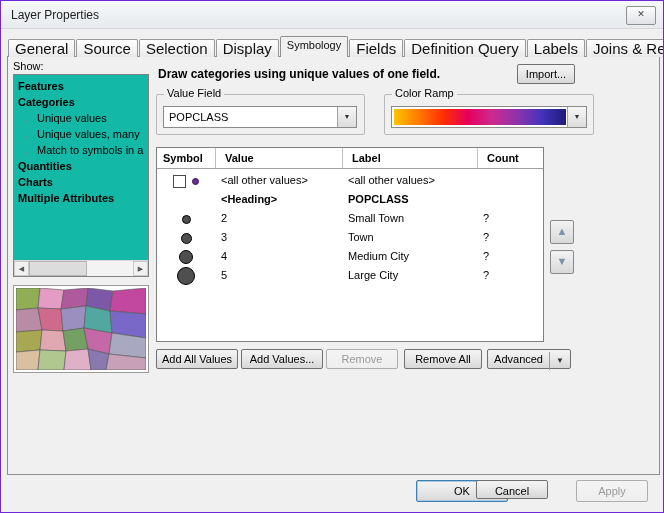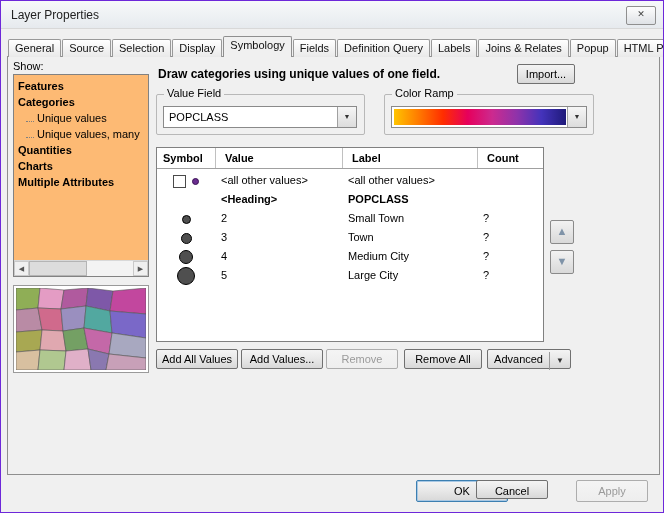--- a/index.html
+++ b/index.html
@@ -20,7 +20,7 @@
   .tabs{position:absolute;left:7px;top:36px;display:flex;align-items:flex-end;height:20px;z-index:3;}
   .tab{height:16px;padding:1px 6px 0 6px;margin-right:1px;white-space:nowrap;
     border:1px solid #999;border-bottom:none;border-radius:2px 2px 0 0;
-    background:linear-gradient(#ffffff,#e9e9e9);font-size:11px;line-height:15px;color:#111;}
+    background:linear-gradient(#ffffff,#e9e9e9);font-size:15px;line-height:15px;color:#111;}
   .tab.active{height:19px;background:#f0f0f0;border-color:#8f8f8f;
     box-shadow:0 1px 0 #f0f0f0;font-size:11px;text-align:right;}
   .tabpage{position:absolute;left:6px;top:55px;width:651px;height:417px;

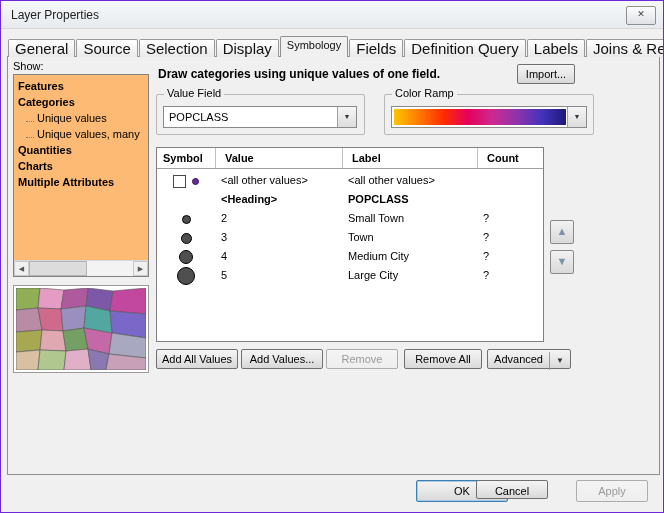--- a/index.html
+++ b/index.html
@@ -28,7 +28,7 @@
   
   .show-label{position:absolute;left:12px;top:59px;z-index:2;}
   .tree{position:absolute;left:12px;top:73px;width:136px;height:203px;z-index:2;
-    background:#fdba74;border:1px solid #828282;box-sizing:border-box;overflow:hidden;}
+    background:#14b8a6;border:1px solid #828282;box-sizing:border-box;overflow:hidden;}
   .tree-item{line-height:16px;padding-left:4px;white-space:nowrap;}
   .tree-item.group{font-weight:bold;}
   .tree-item.sub{padding-left:12px;}

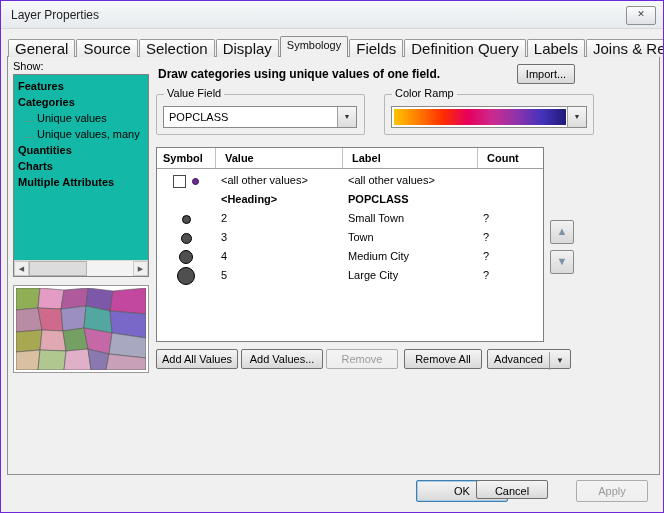--- a/index.html
+++ b/index.html
@@ -124,6 +124,7 @@
       <div class="tree-item group">Categories</div>
       <div class="tree-item sub">Unique values</div>
       <div class="tree-item sub">Unique values, many</div>
+      <div class="tree-item sub">Match to symbols in a</div>
       <div class="tree-item group">Quantities</div>
       <div class="tree-item group">Charts</div>
       <div class="tree-item group">Multiple Attributes</div>

